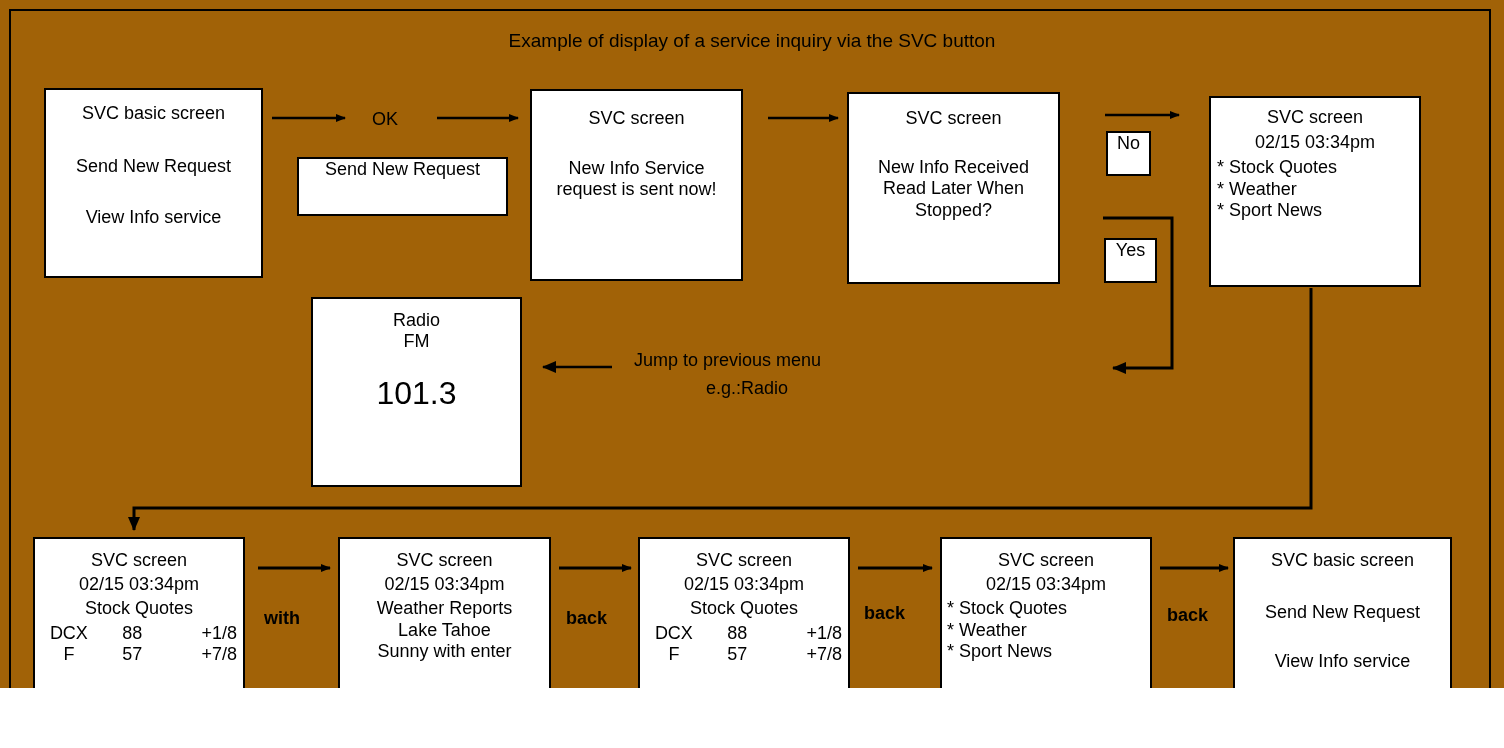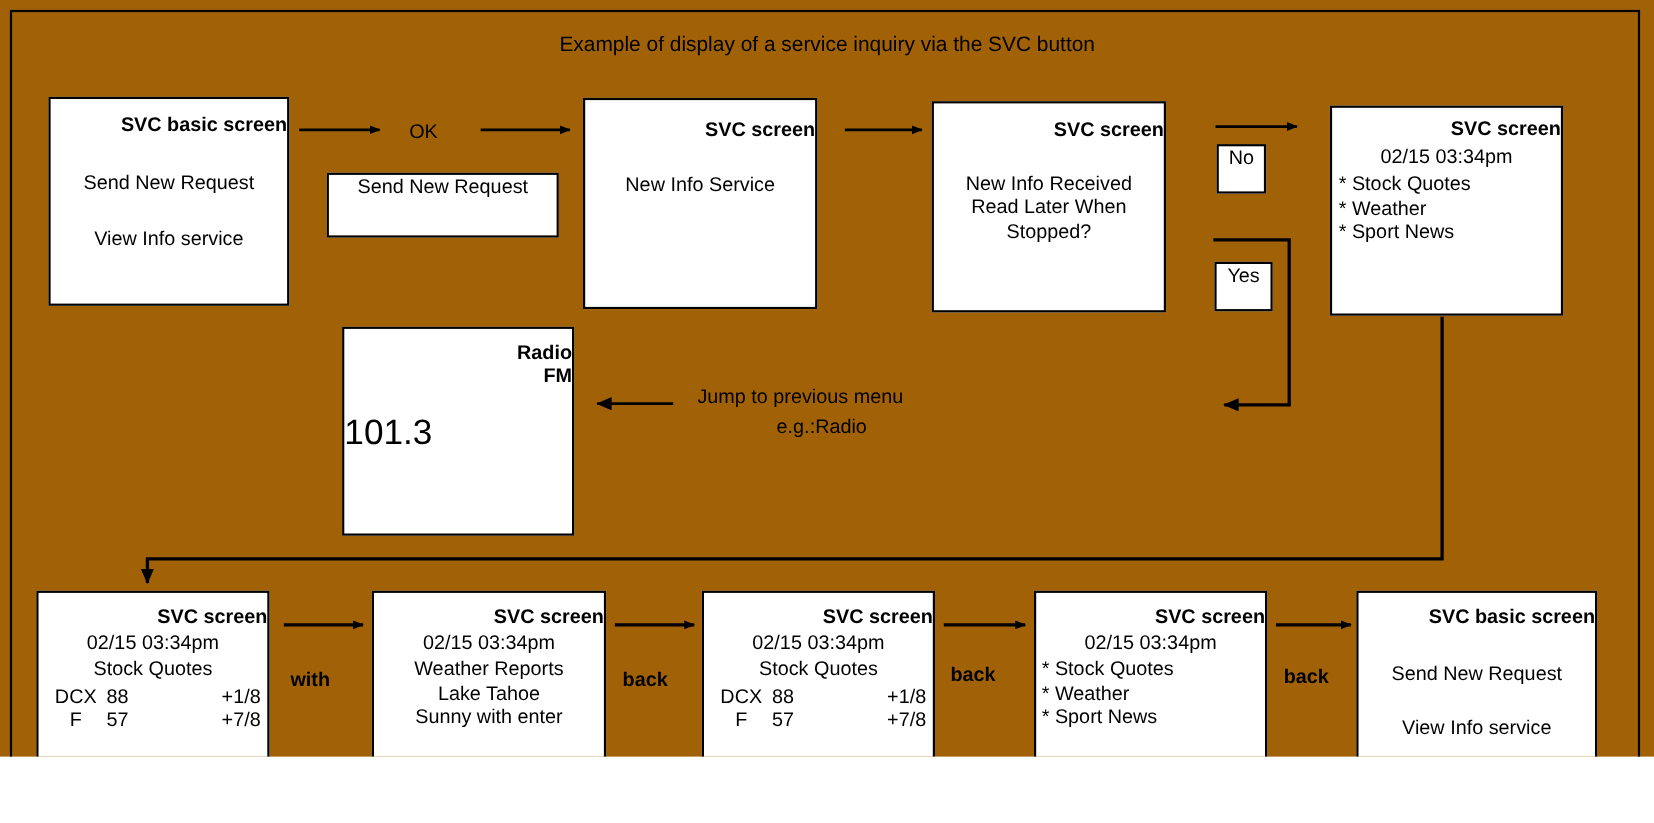--- a/index.html
+++ b/index.html
@@ -8,7 +8,7 @@
   #outer-frame{position:absolute;left:9px;top:9px;width:1482px;height:728px;border:2px solid #000;box-sizing:border-box;}
   .title{position:absolute;left:0;top:30px;width:1504px;text-align:center;font-size:19px;color:#000;}
   .box{position:absolute;border:2px solid #000;box-sizing:border-box;background:#fff;}
-  .bx-title{font-weight:bold;text-align:right;font-size:18px;line-height:1.15;}
+  .bx-title{font-weight:normal;text-align:center;font-size:18px;line-height:1.15;}
   .bx-line{text-align:center;font-size:18px;line-height:1.2;}
   .bx-left{text-align:left;font-size:18px;line-height:1.2;}
   .lbl{position:absolute;font-size:18px;color:#000;white-space:nowrap;}

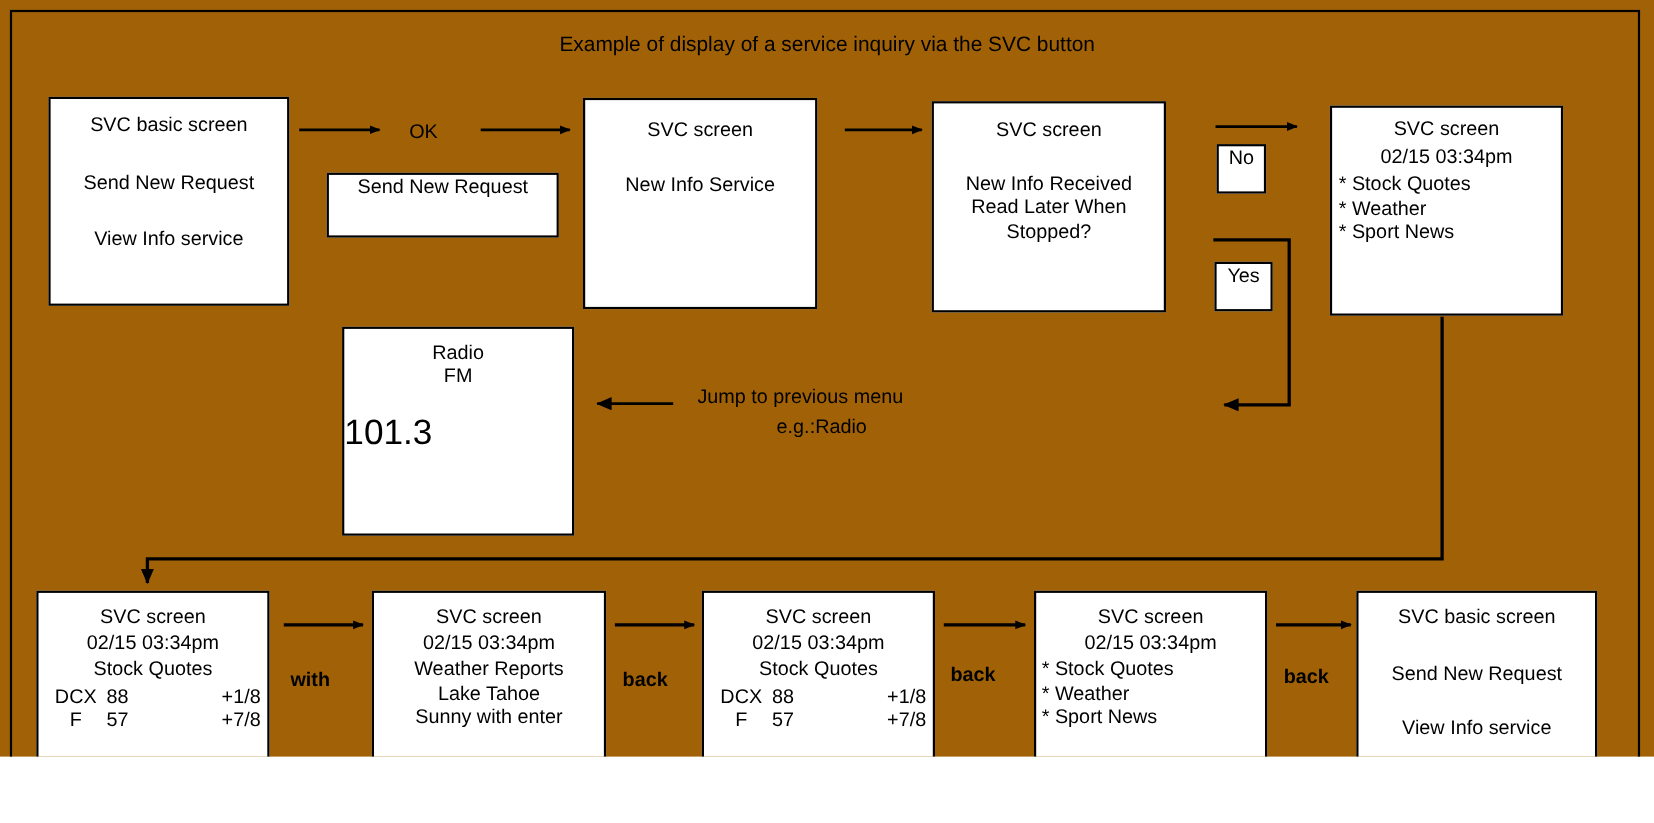--- a/index.html
+++ b/index.html
@@ -75,6 +75,7 @@
   <div class="box" style="left:530px;top:89px;width:213px;height:192px;">
     <div class="bx-title" style="margin-top:17px;">SVC screen</div>
     <div class="bx-line" style="margin-top:29px;">New Info Service</div>
+    <div class="bx-line">request is sent now!</div>
   </div>
 
   <div class="box" style="left:847px;top:92px;width:213px;height:192px;">

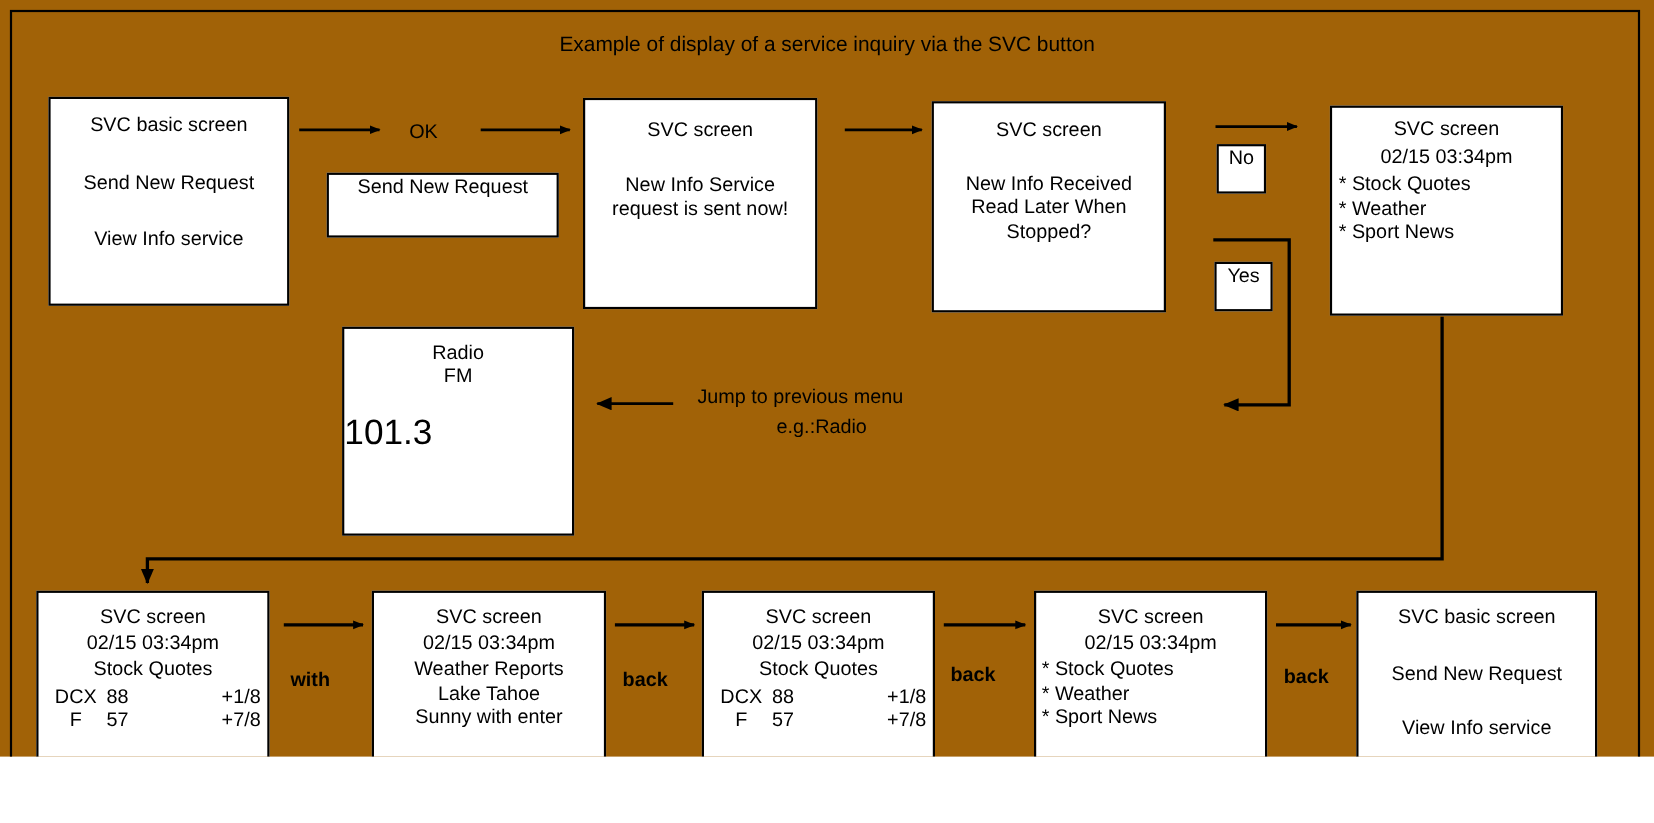--- a/index.html
+++ b/index.html
@@ -104,7 +104,7 @@
   <div class="box" style="left:311px;top:297px;width:211px;height:190px;">
     <div class="bx-title" style="margin-top:11px;">Radio</div>
     <div class="bx-title">FM</div>
-    <div style="text-align:left;font-size:32px;margin-top:24px;">101.3</div>
+    <div style="text-align:center;font-size:32px;margin-top:24px;">101.3</div>
   </div>
 
   <div class="lbl" style="left:634px;top:350px;">Jump to previous menu</div>

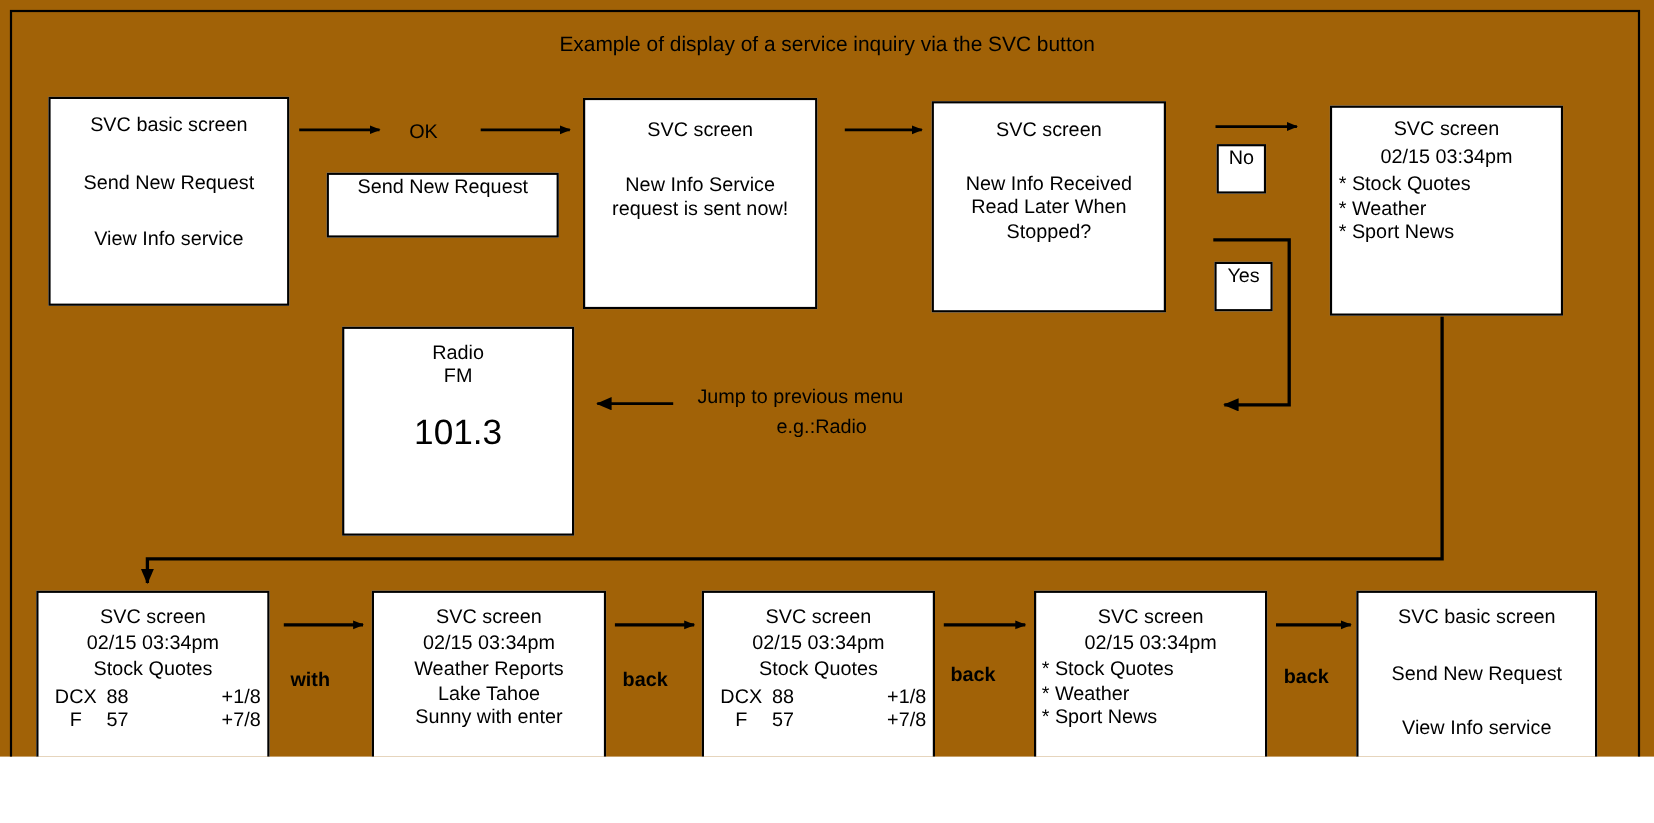--- a/index.html
+++ b/index.html
@@ -18,7 +18,7 @@
   svg.lines{position:absolute;left:0;top:0;width:1504px;height:748px;pointer-events:none;}
   .stockrow{display:flex;font-size:18px;line-height:1.2;}
   .stockrow .sym{width:33%;text-align:center;}
-  .stockrow .val{width:27%;text-align:left;}
+  .stockrow .val{width:27%;text-align:right;}
   .stockrow .chg{width:40%;text-align:right;margin-left:27px;}
 </style>
 </head>

